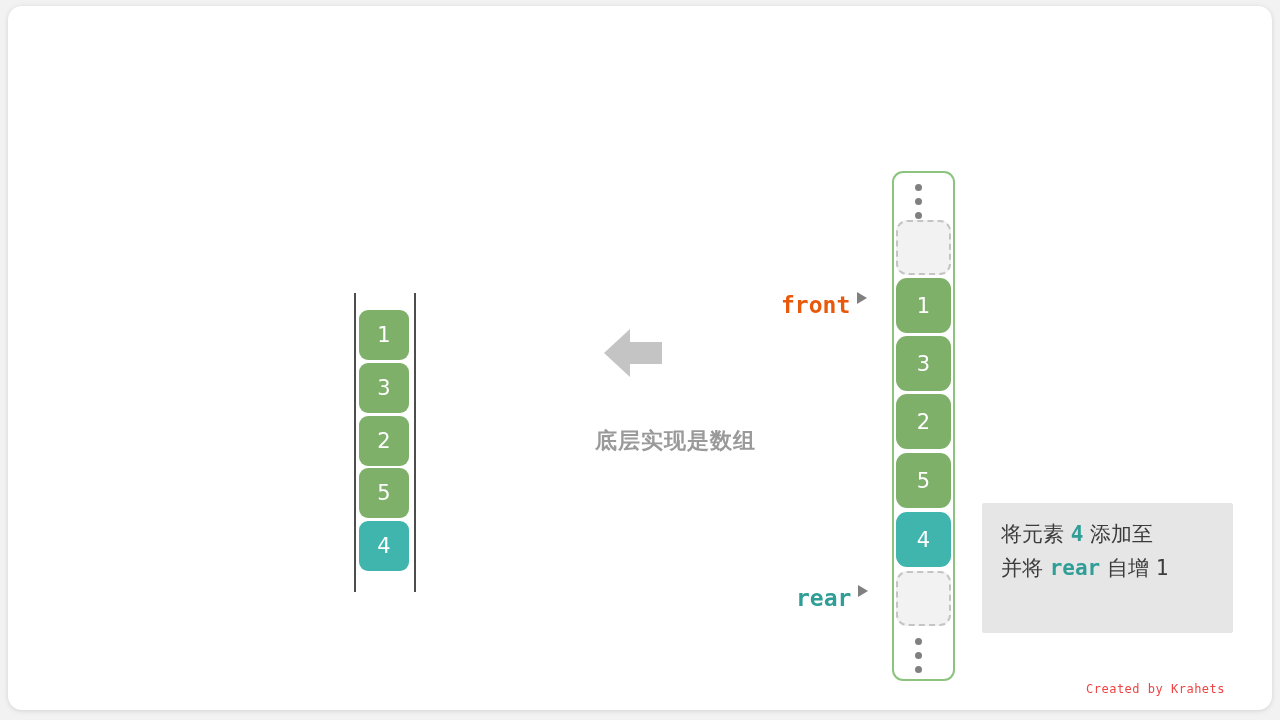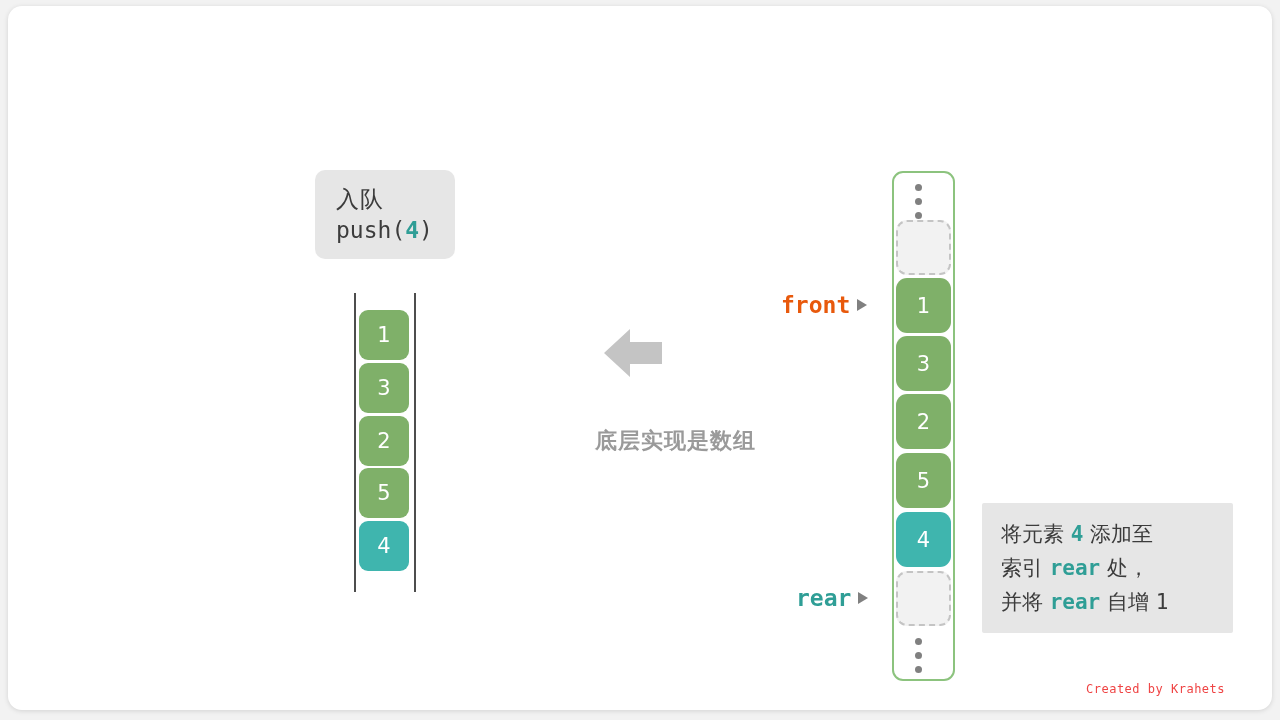--- a/index.html
+++ b/index.html
@@ -224,10 +224,6 @@
 <div id="page">
   <div class="card">
 
-    <div class="op-box">
-      <div class="op-line1">入队</div>
-      <div class="op-line2"><span>push(</span><span class="val">4</span><span>)</span></div>
-    </div>
 
     <div class="rail rail-l"></div>
     <div class="rail rail-r"></div>

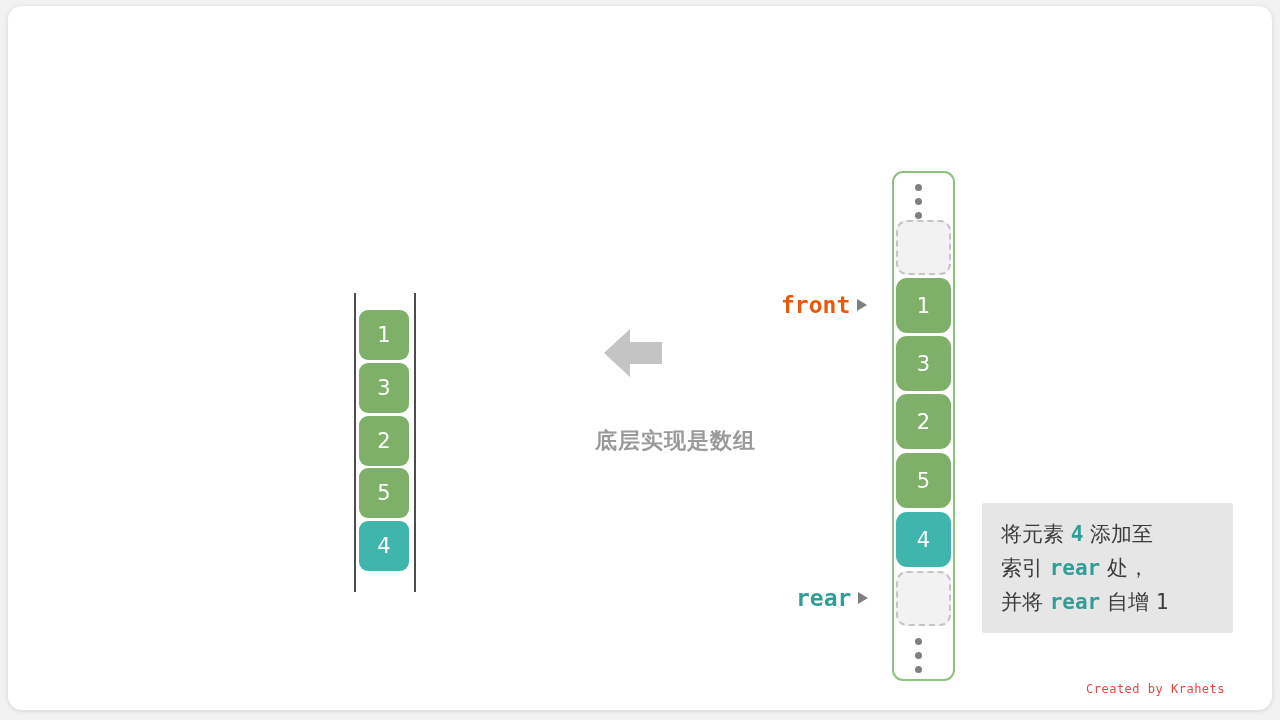--- a/index.html
+++ b/index.html
@@ -161,7 +161,7 @@
     font-weight: bold;
     white-space: nowrap;
     display: flex;
-    align-items: center;
+    align-items: flex-start;
     gap: 7px;
   }
   .ptr .arrowhead {

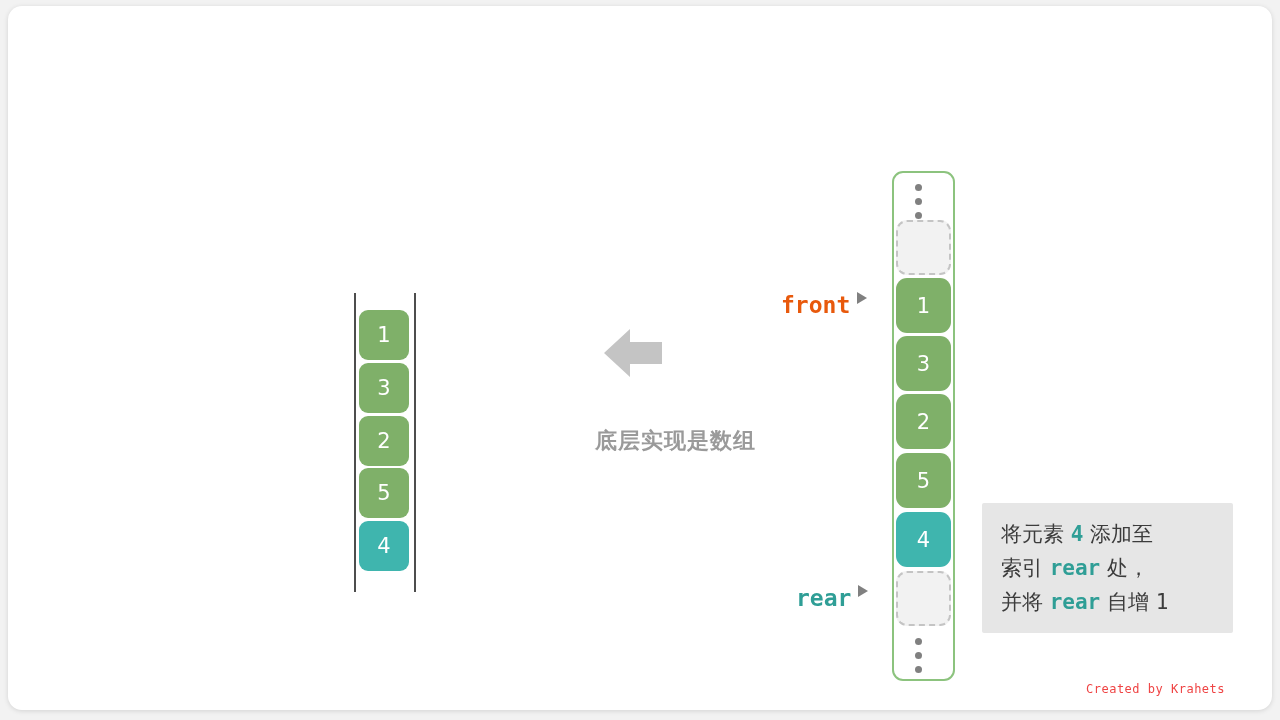--- a/index.html
+++ b/index.html
@@ -295,7 +295,6 @@
 
     <div class="note">
       <div class="note-line"><span>将元素 </span><span class="num">4</span><span> 添加至</span></div>
-      <div class="note-line"><span>索引 </span><span class="kw">rear</span><span> 处，</span></div>
       <div class="note-line"><span>并将 </span><span class="kw">rear</span><span> 自增 </span><span class="plain-num">1</span></div>
     </div>
 

